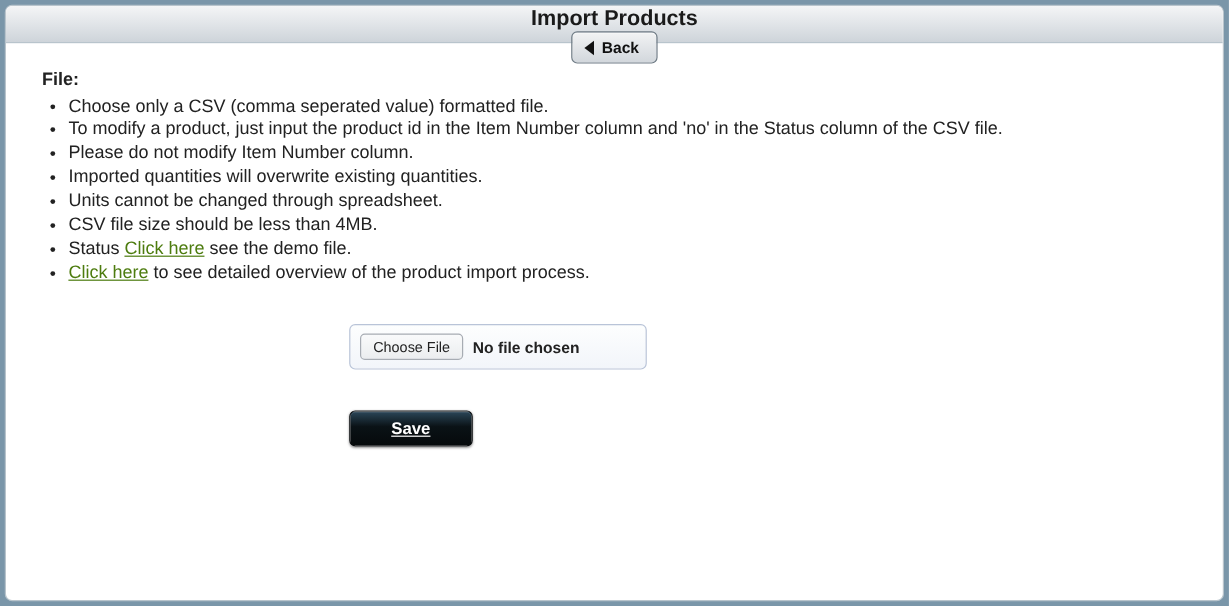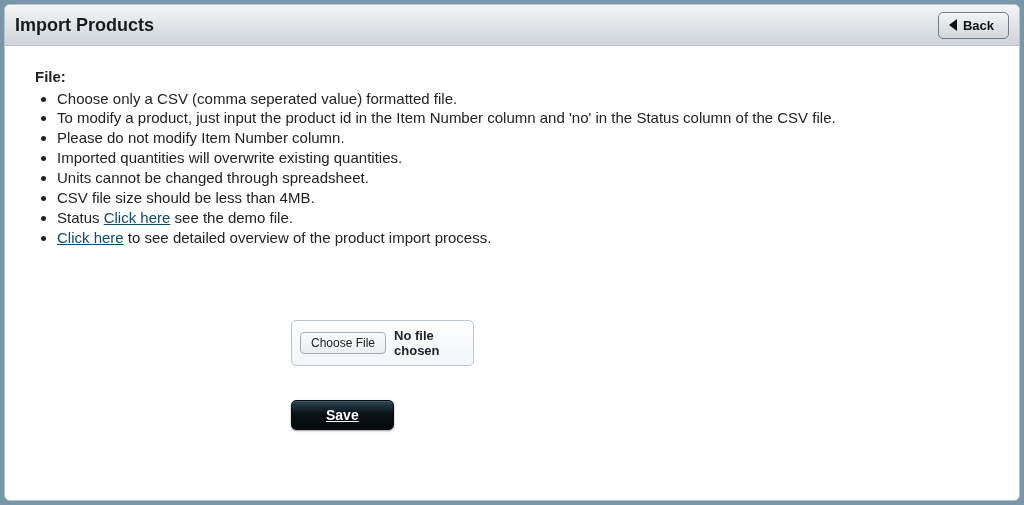--- a/index.html
+++ b/index.html
@@ -29,13 +29,14 @@
     overflow: hidden;
   }
   .titlebar {
-    height: 41px;
+    height: 31px;
     background: linear-gradient(#f4f5f6, #ced4da);
     border-bottom: 1px solid #b8c4cc;
     display: flex;
     align-items: center;
     justify-content: space-between;
     padding: 0 10px 0 10px;
+    flex-direction: column;
   }
   .titlebar h1 {
     margin: 0;

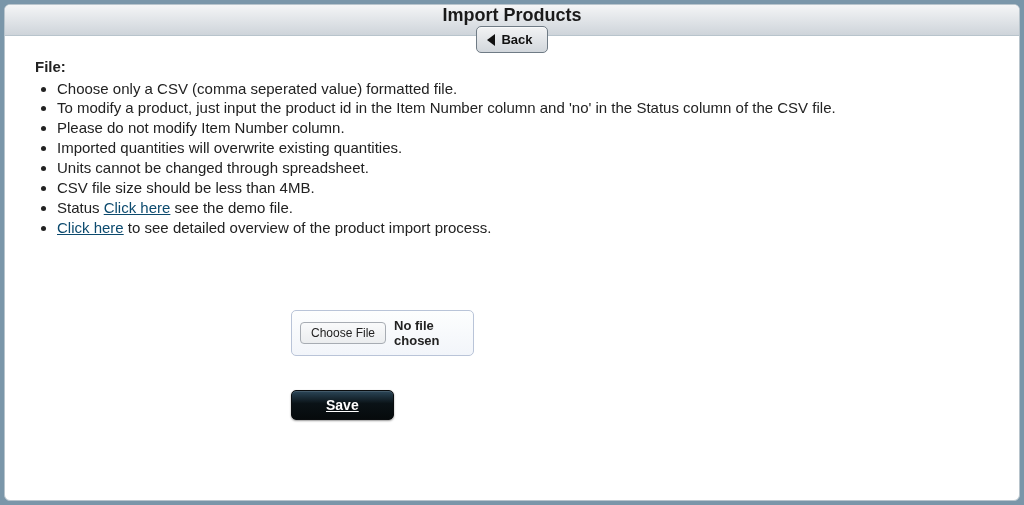--- a/index.html
+++ b/index.html
@@ -85,7 +85,7 @@
     padding: 0.5px 0;
   }
   .content a {
-    color: #0c4a6e;
+    color: #4d7c0f;
     text-decoration: underline;
     cursor: pointer;
   }

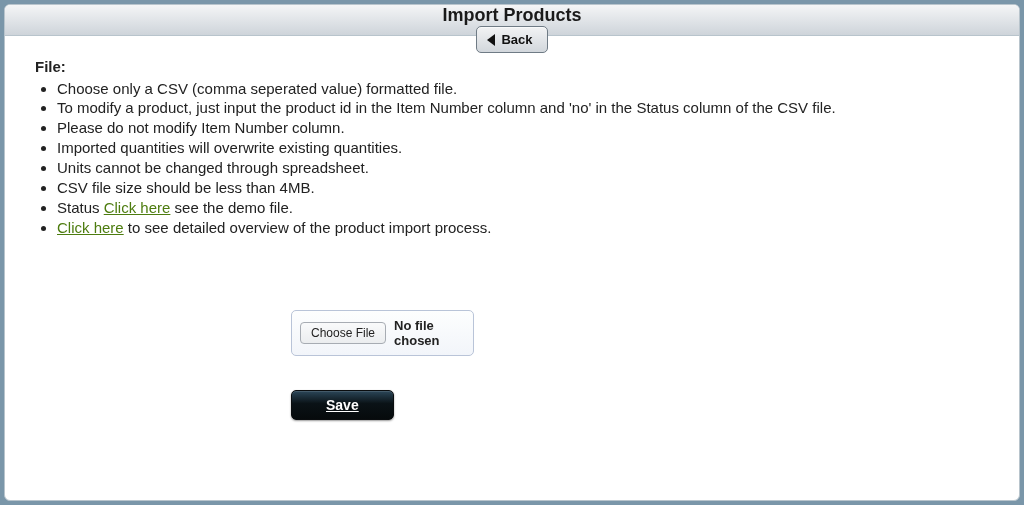--- a/index.html
+++ b/index.html
@@ -90,9 +90,9 @@
     cursor: pointer;
   }
   .file-area {
-    margin-top: 72px;
+    margin-top: 32px;
     margin-left: 256px;
-    width: 183px;
+    width: 248px;
   }
   .file-box {
     border: 1px solid #b9c4d8;

